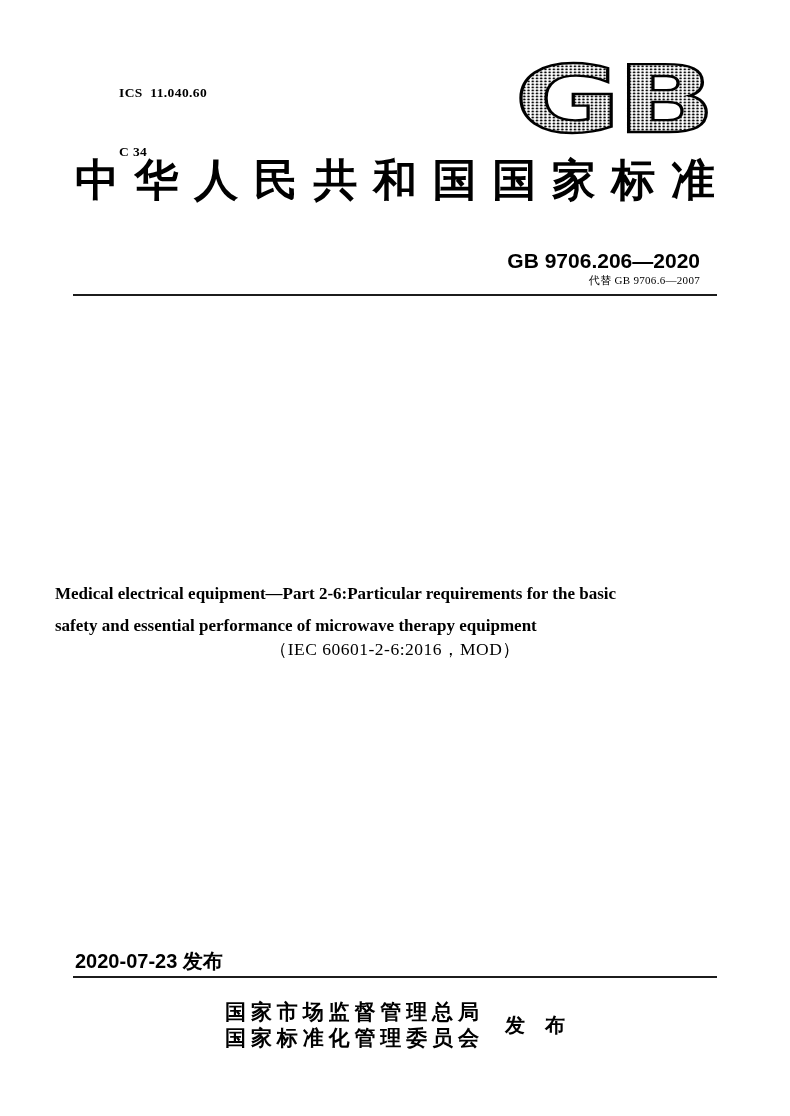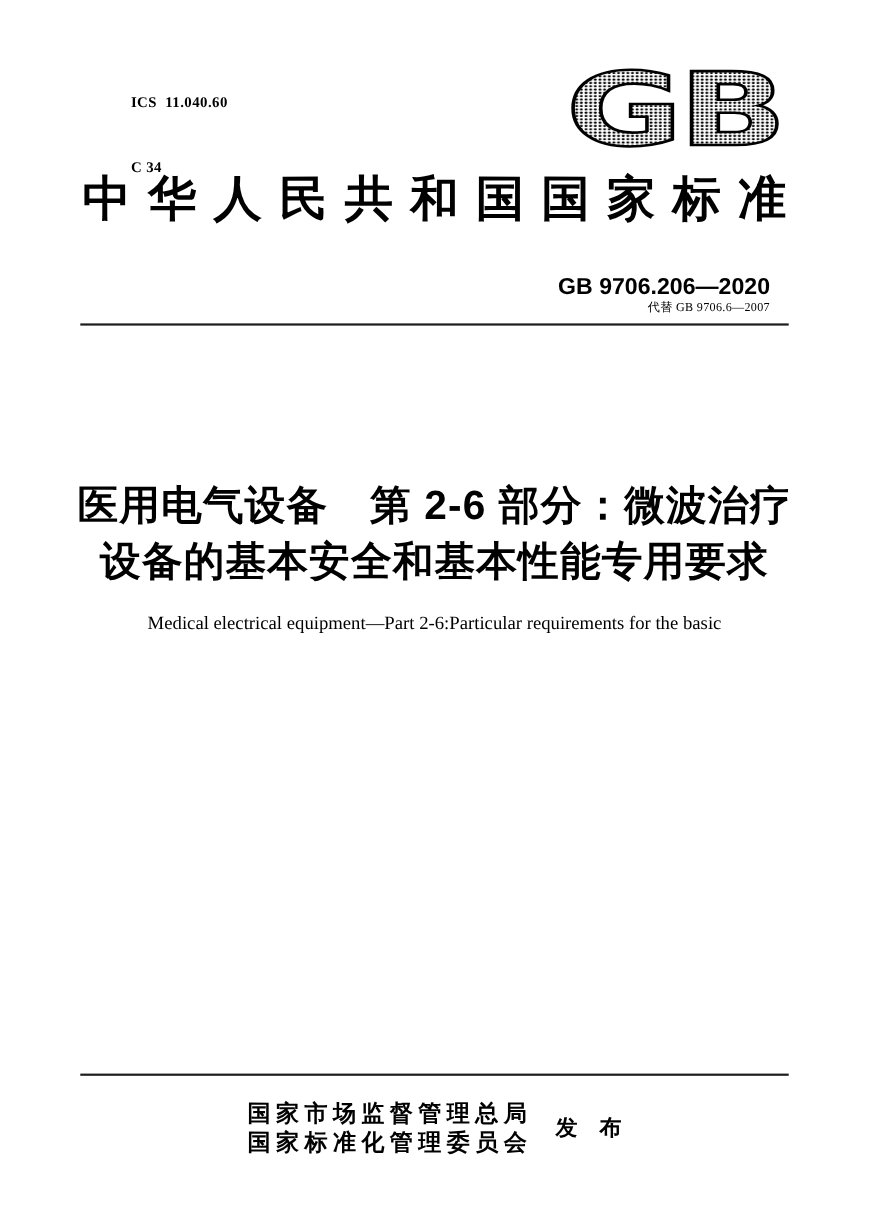--- a/index.html
+++ b/index.html
@@ -175,10 +175,6 @@
 
   <div class="rule rule1"></div>
 
-  <div class="cn-title">
-    <div>医用电气设备　第 2-6 部分：微波治疗</div>
-    <div>设备的基本安全和基本性能专用要求</div>
-  </div>
 
   <div class="en-title">
     <div>Medical electrical equipment—Part 2-6:Particular requirements for the basic</div>

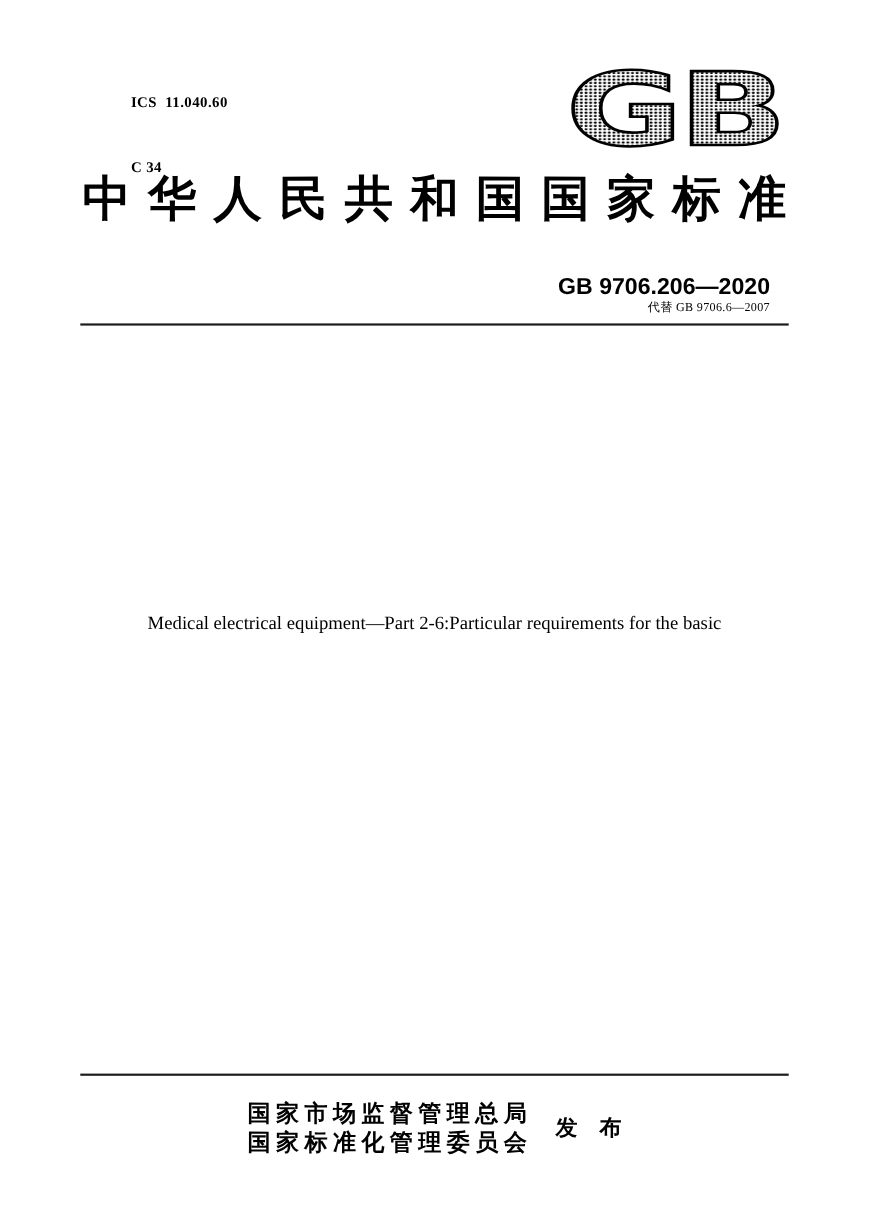--- a/index.html
+++ b/index.html
@@ -86,10 +86,9 @@
 
   
   .en-title {
-    position: absolute; top: 551px; left: 55px; right: 55px;
-    text-align: center;
-    font-family: "Liberation Serif", serif;
-    font-weight: normal;
+    position: absolute; top: 578px; left: 55px; right: 55px;
+    font-family: "Liberation Serif", serif;
+    font-weight: bold;
     font-size: 17px;
     line-height: 1.9;
   }

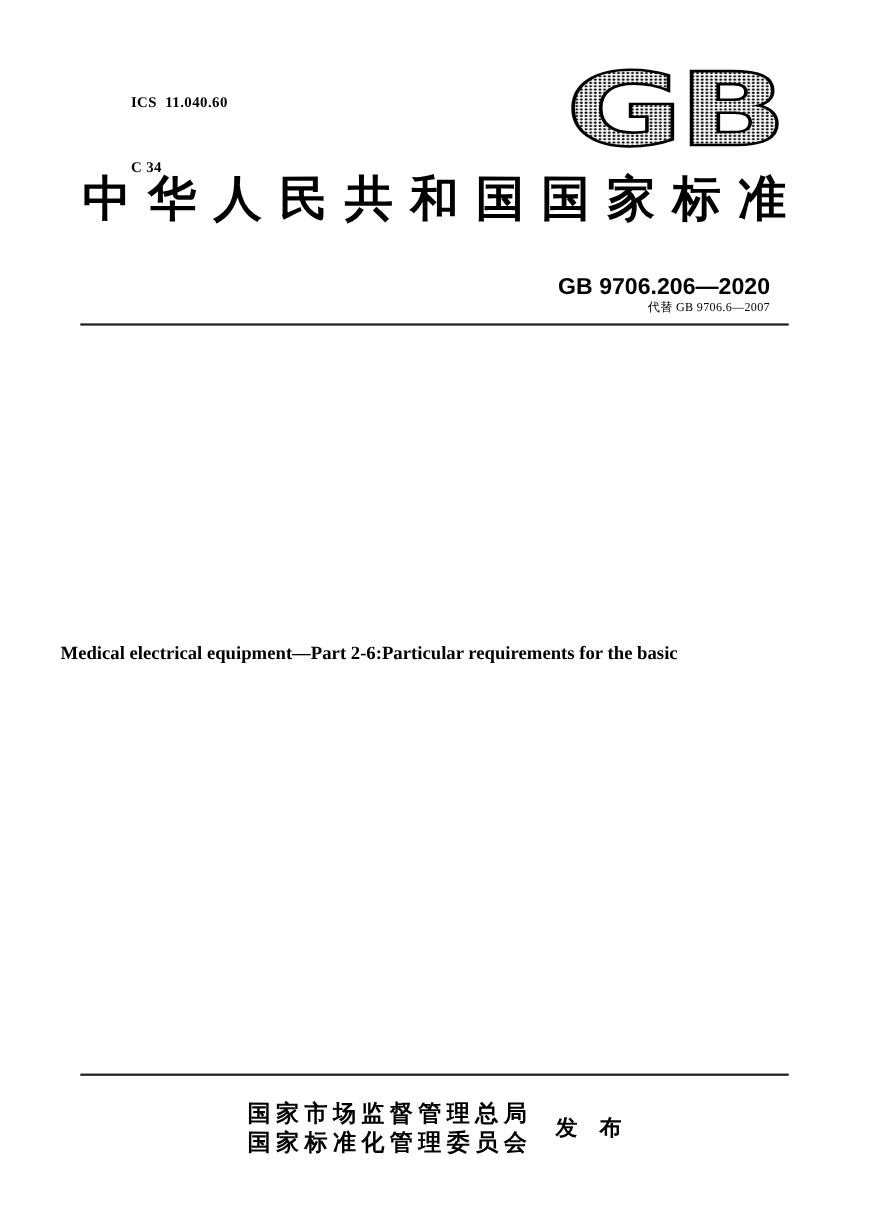--- a/index.html
+++ b/index.html
@@ -177,6 +177,7 @@
 
   <div class="en-title">
     <div>Medical electrical equipment—Part 2-6:Particular requirements for the basic</div>
+    <div>safety and essential performance of microwave therapy equipment</div>
   </div>
 
 

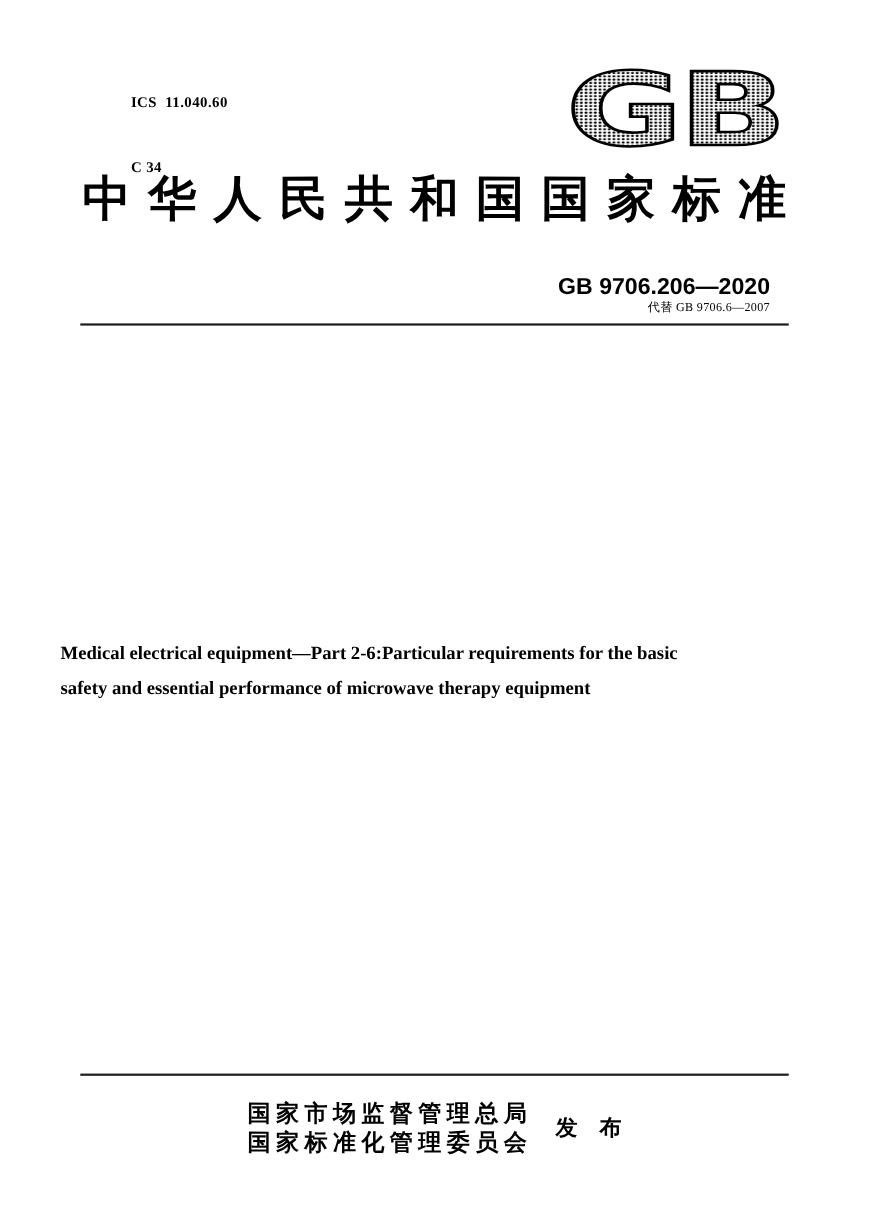--- a/index.html
+++ b/index.html
@@ -180,6 +180,7 @@
     <div>safety and essential performance of microwave therapy equipment</div>
   </div>
 
+  <div class="iec-ref">（IEC 60601-2-6:2016，MOD）</div>
 
   <div class="date-row">
   </div>

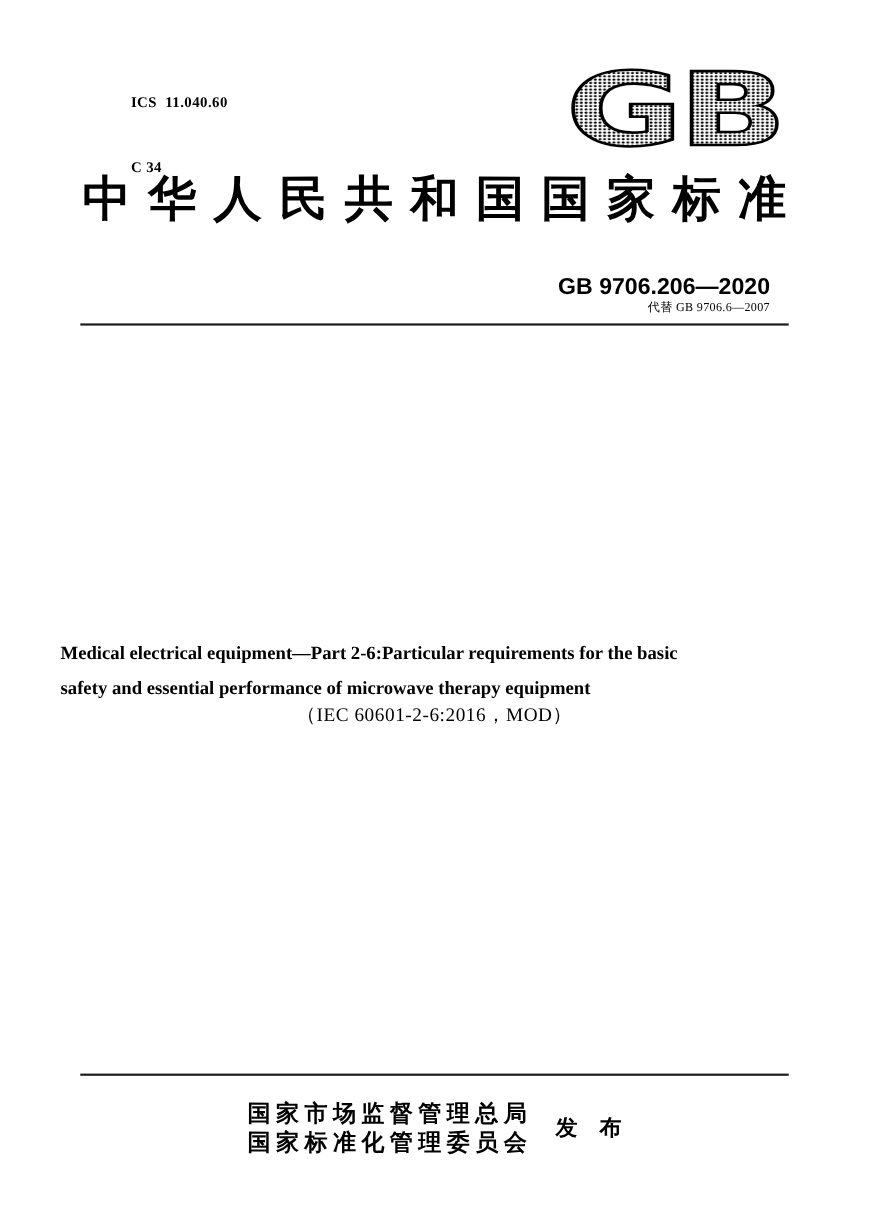--- a/index.html
+++ b/index.html
@@ -183,6 +183,7 @@
   <div class="iec-ref">（IEC 60601-2-6:2016，MOD）</div>
 
   <div class="date-row">
+    <span>2020-07-23 发布</span>
   </div>
 
   <div class="rule rule2"></div>

